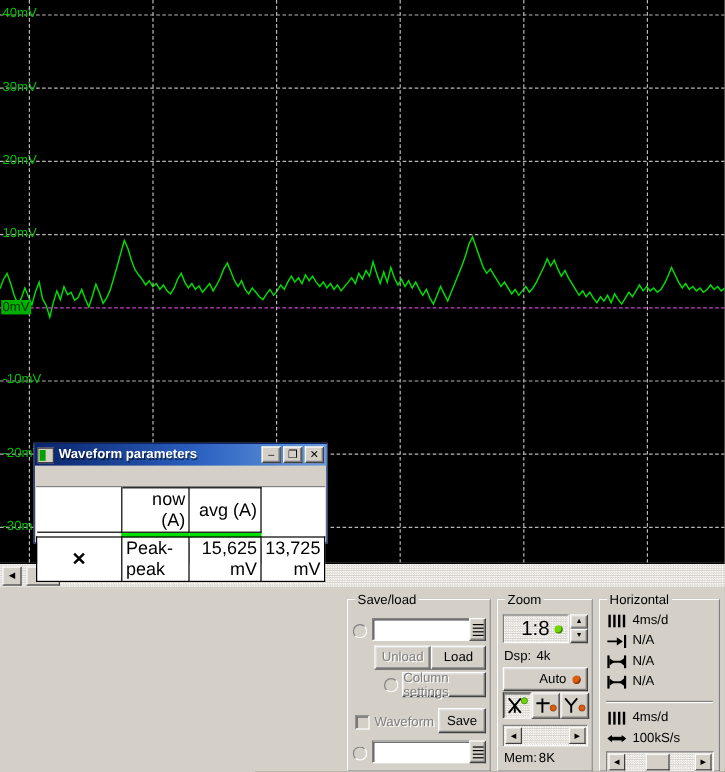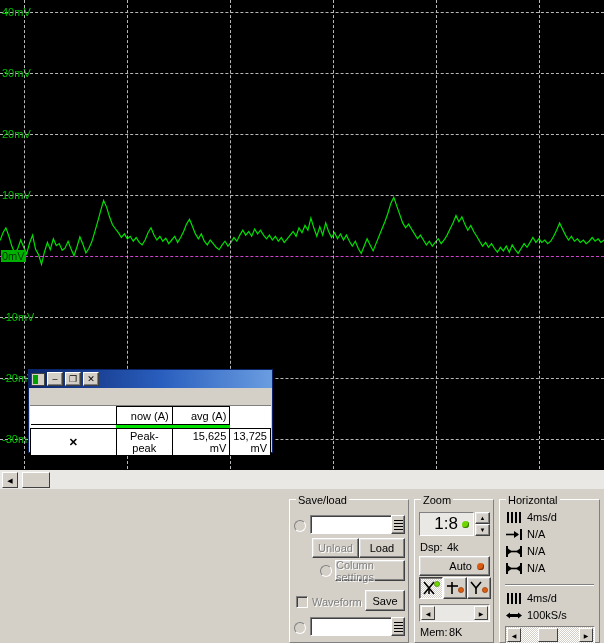--- a/index.html
+++ b/index.html
@@ -484,6 +484,7 @@
   <div id="wp">
     <div id="wp-title">
       <div class="wicon"></div>
+      <div class="tname">Waveform parameters</div>
       <div class="wbtn">–</div>
       <div class="wbtn">❐</div>
       <div class="wbtn">✕</div>

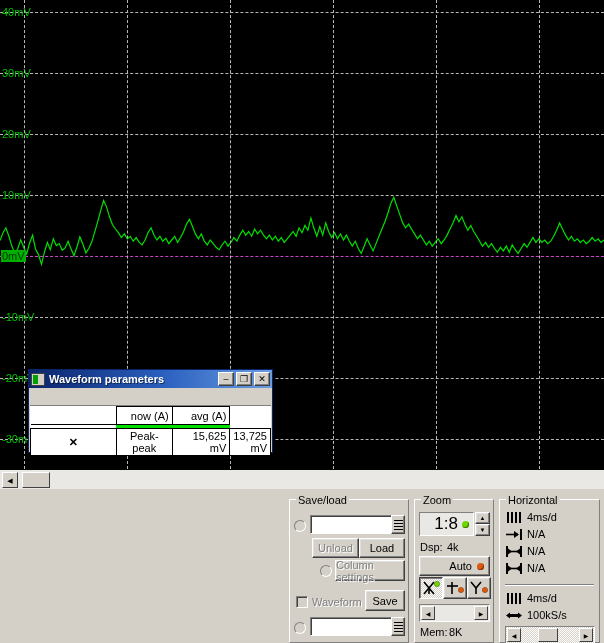--- a/index.html
+++ b/index.html
@@ -259,7 +259,7 @@
   }
   #wp-table table {
     border-collapse: collapse; width: 100%;
-    font-size: 11px; font-family: "Liberation Sans", sans-serif;
+    font-size: 15px; font-family: "Liberation Sans", sans-serif;
   }
   #wp-table th, #wp-table td {
     border: 1px solid #000;

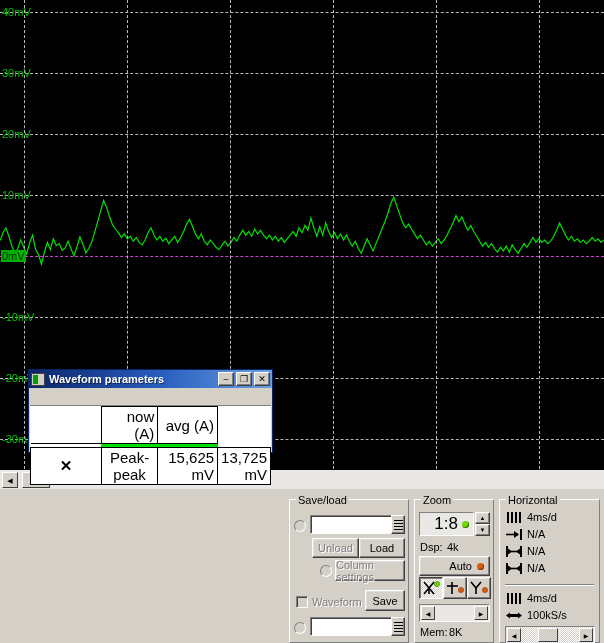--- a/index.html
+++ b/index.html
@@ -275,7 +275,7 @@
   #wp-table .colorbar td.ch { background: #00e000; }
   #wp-table td.num { text-align: right; }
   #wp-table td.xcell { text-align: center; width: 16px; font-weight: bold; }
-  #wp-table td.name { text-align: center; }
+  #wp-table td.name { text-align: left; }
 </style>
 </head>
 <body>

